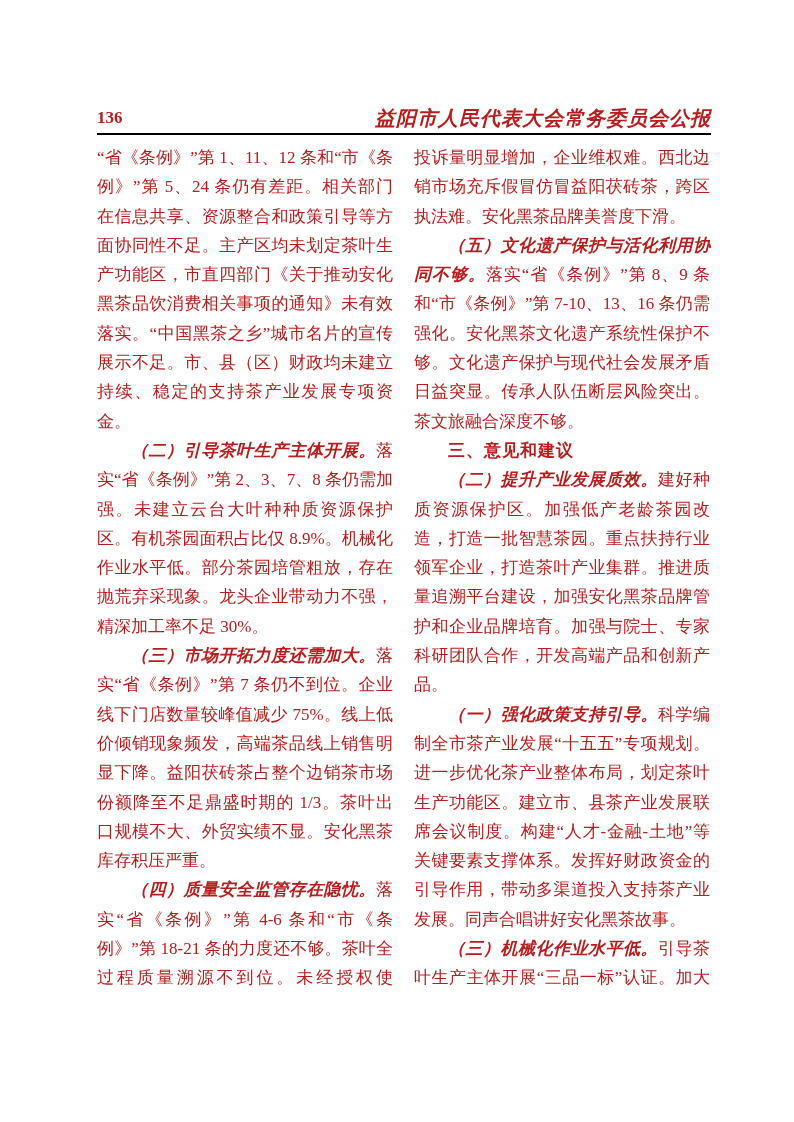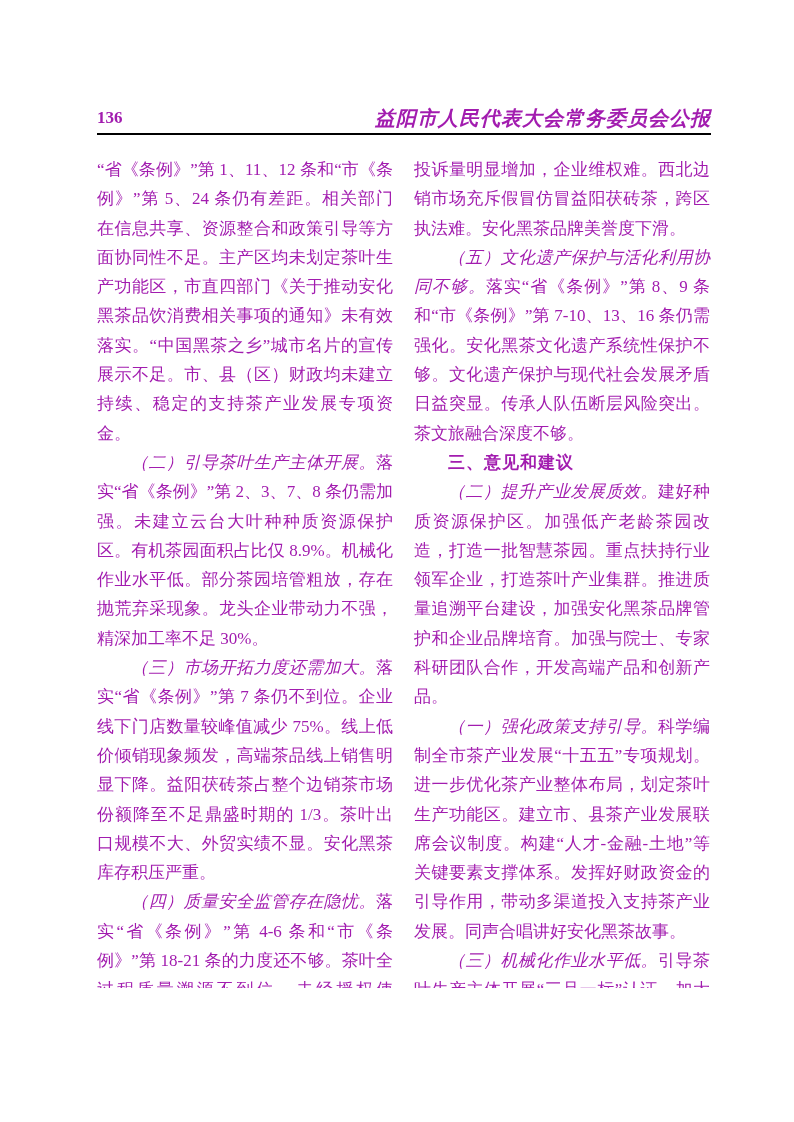--- a/index.html
+++ b/index.html
@@ -12,7 +12,7 @@
     width: 794px;
     height: 988px;
     background: #ffffff;
-    color: #a21caf;
+    color: #b91c1c;
     font-family: "Liberation Serif", "DejaVu Serif", serif;
     overflow: hidden;
   }

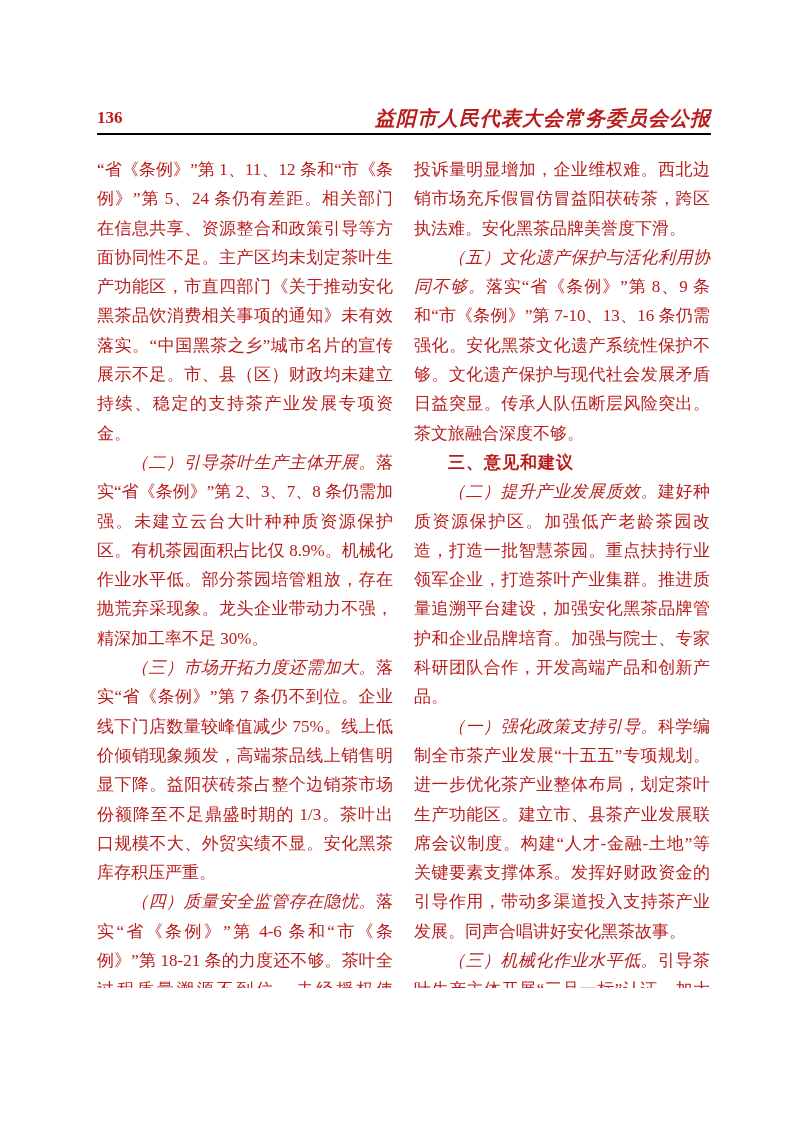--- a/index.html
+++ b/index.html
@@ -44,7 +44,7 @@
   .columns {
     display: flex;
     gap: 21px;
-    margin-top: 20px;
+    margin-top: 8px;
   }
   .col {
     width: 296px;

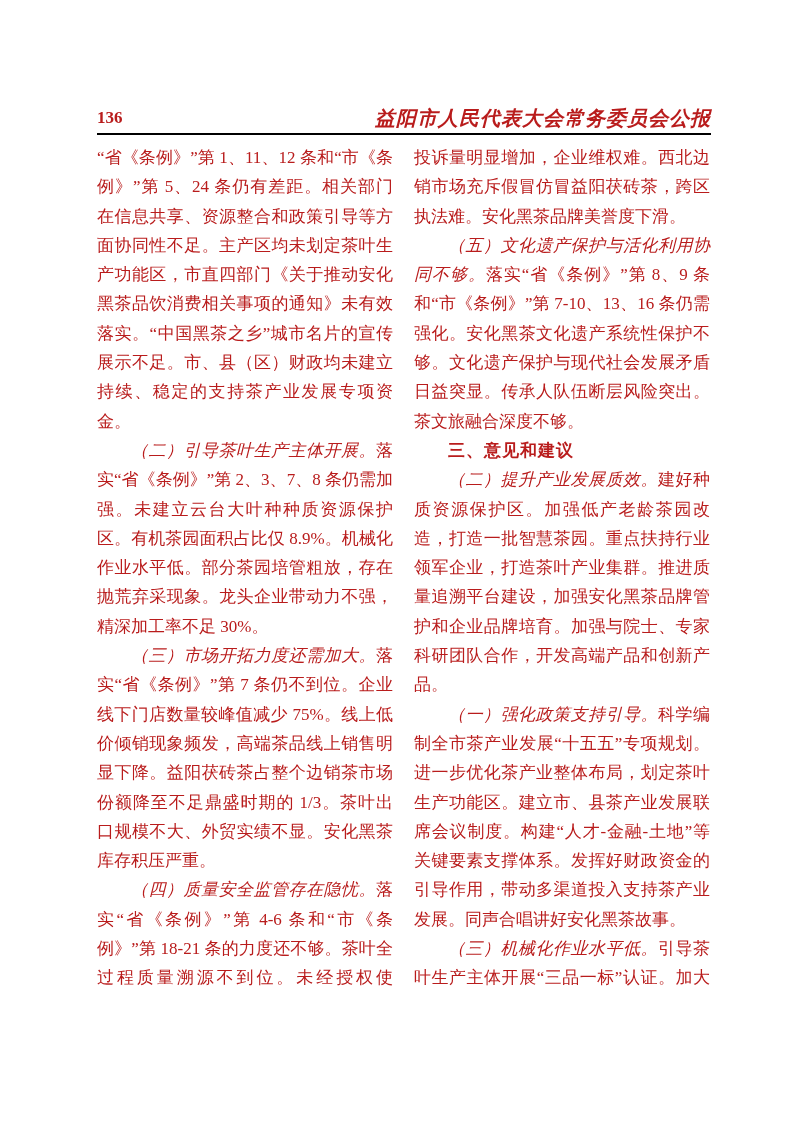--- a/index.html
+++ b/index.html
@@ -60,7 +60,7 @@
     text-indent: 34px;
   }
   .lead {
-    font-weight: normal;
+    font-weight: bold;
     font-style: italic;
   }
   .section-heading {

